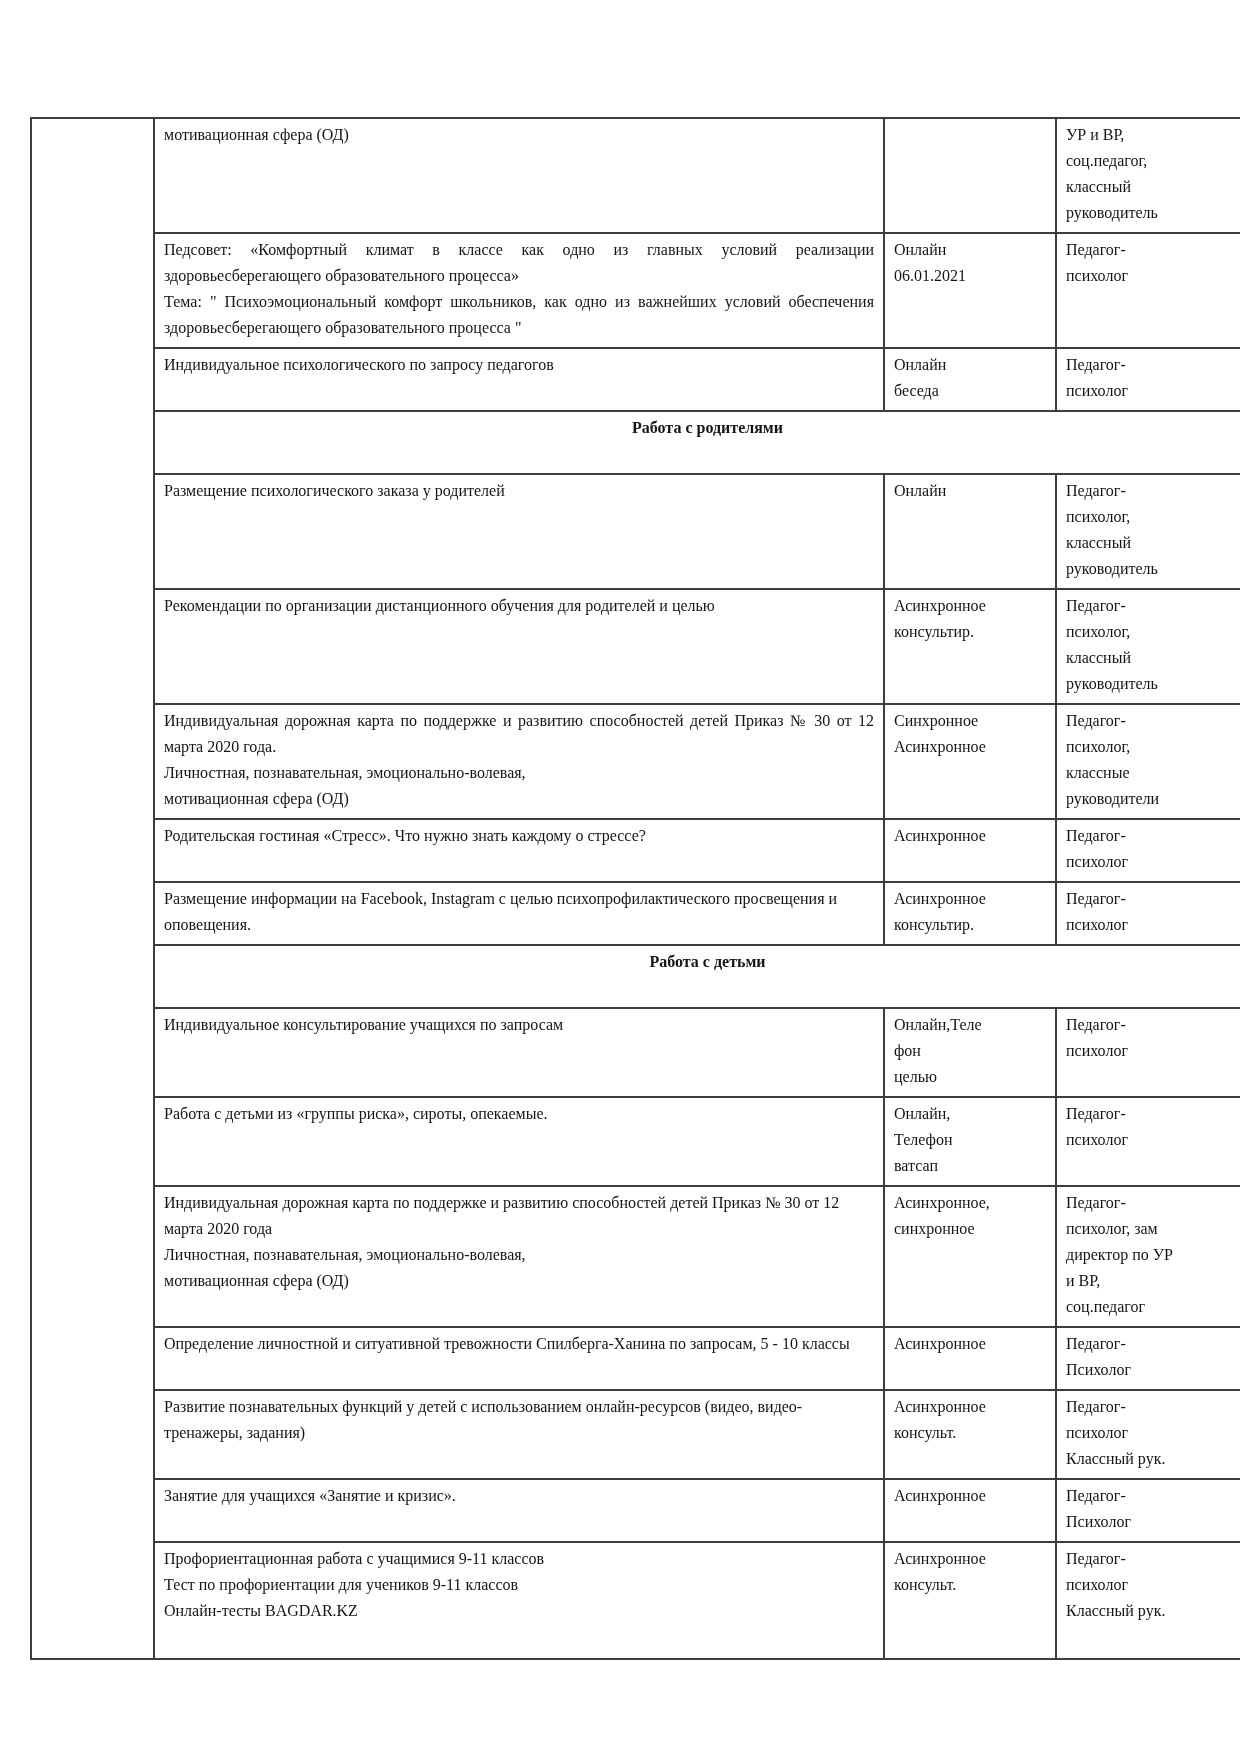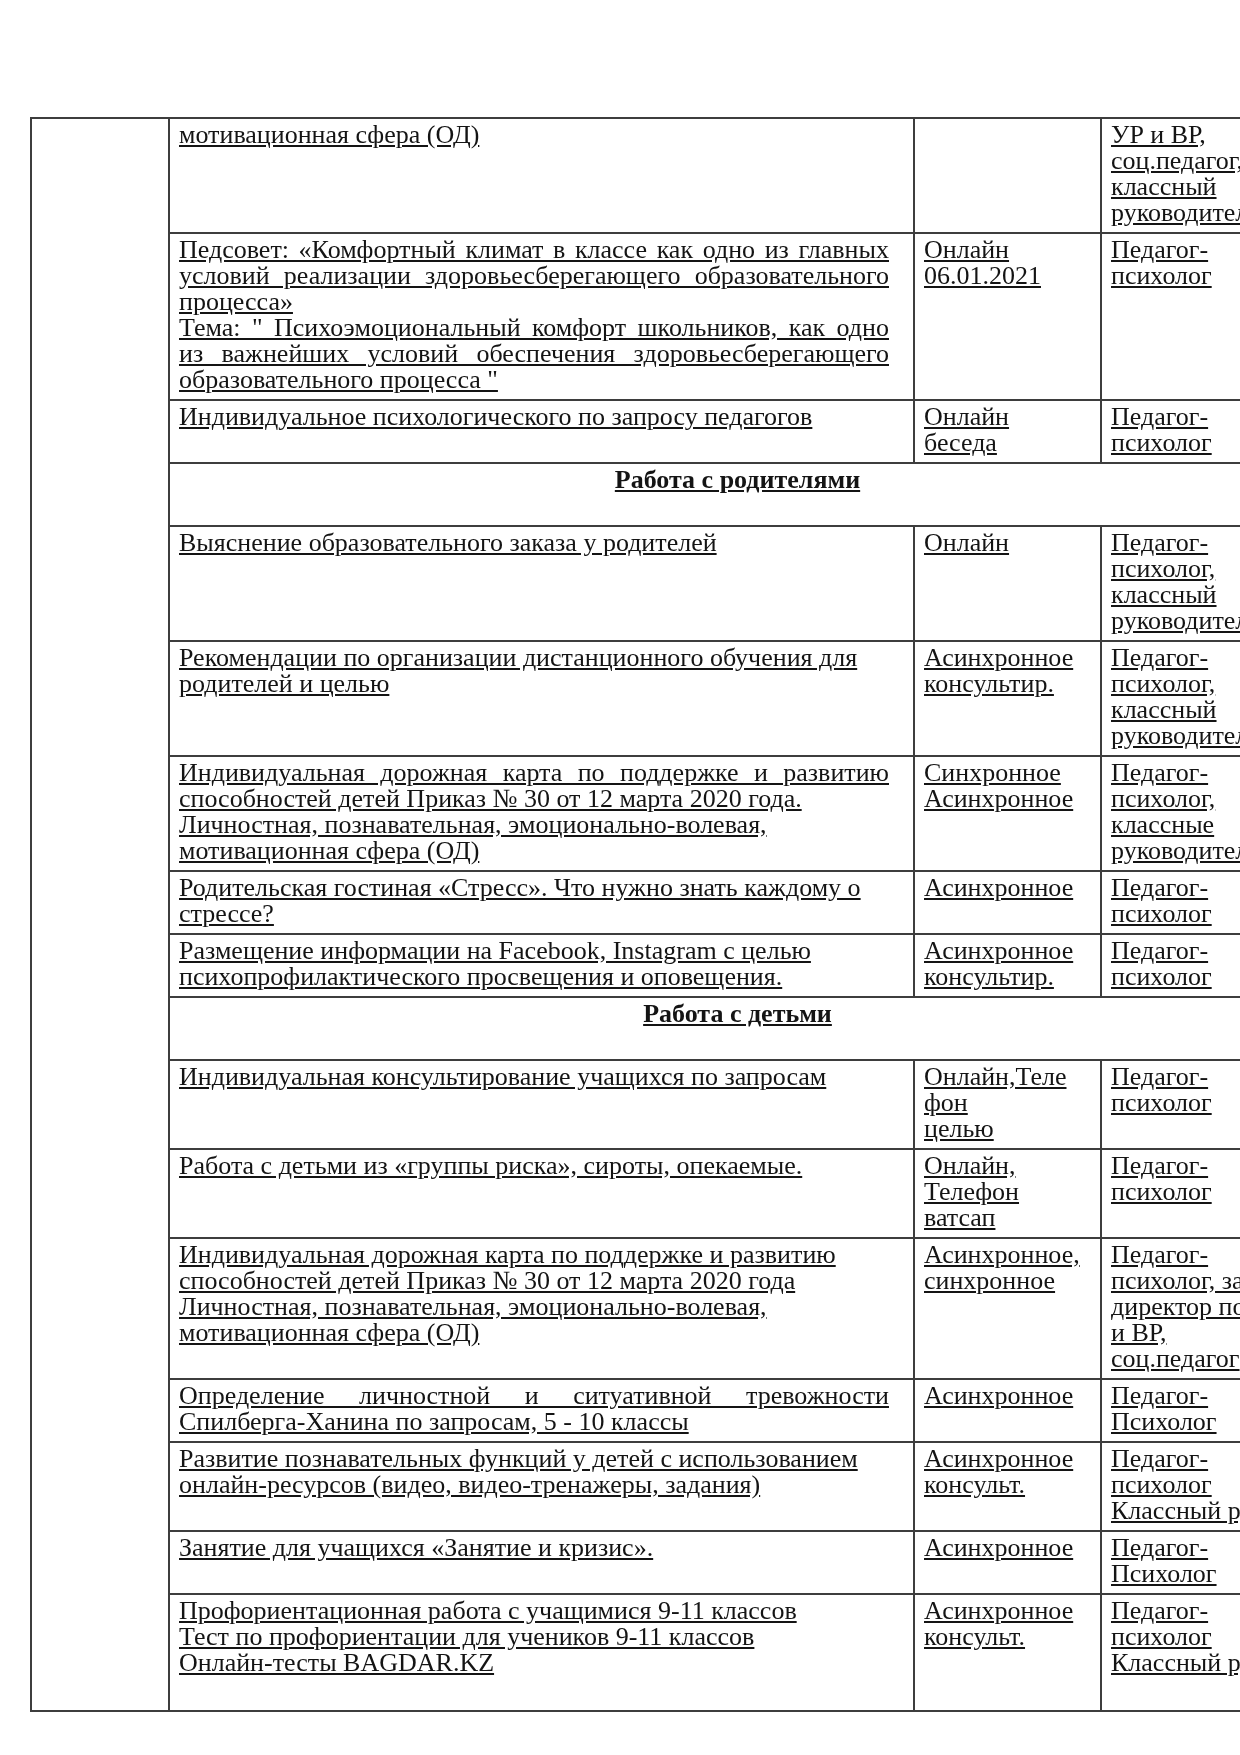--- a/index.html
+++ b/index.html
@@ -30,12 +30,11 @@
   table.plan td {
     border: 2px solid #3d3d3d;
     vertical-align: top;
-    font-size: 26px;
+    font-size: 16px;
     line-height: 26px;
-    padding: 3px 24px 6px 9px;
+    padding: 3px 9px 6px 9px;
     white-space: pre-line;
     overflow: hidden;
-    text-decoration: underline;
   }
   td.narrow {
     width: 103px;

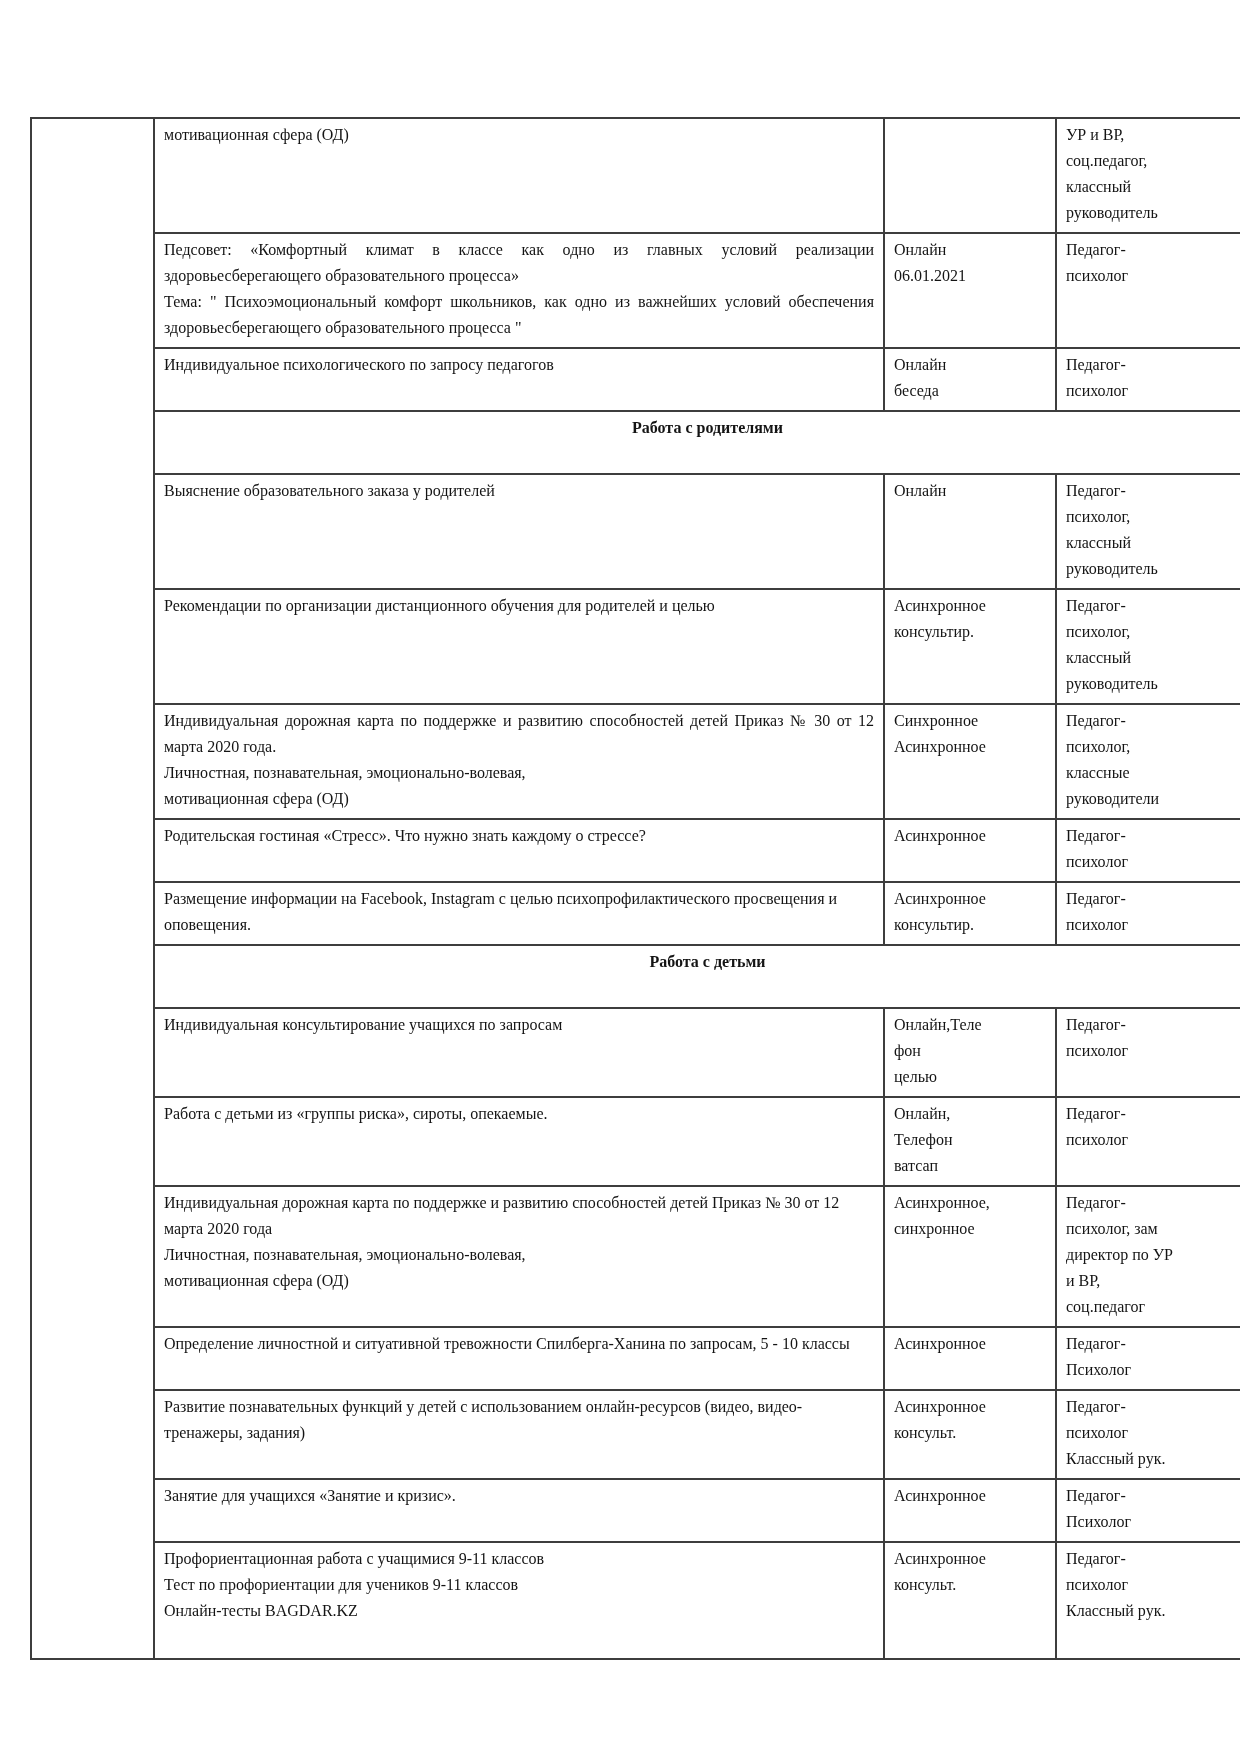--- a/index.html
+++ b/index.html
@@ -102,7 +102,7 @@
           <td colspan="3" class="section">Работа с родителями</td>
         </tr>
         <tr>
-          <td class="task">Выяснение образовательного заказа у родителей</td>
+          <td class="task">Размещение психологического заказа у родителей</td>
           <td class="fmt">Онлайн</td>
           <td class="resp">Педагог-
 психолог,

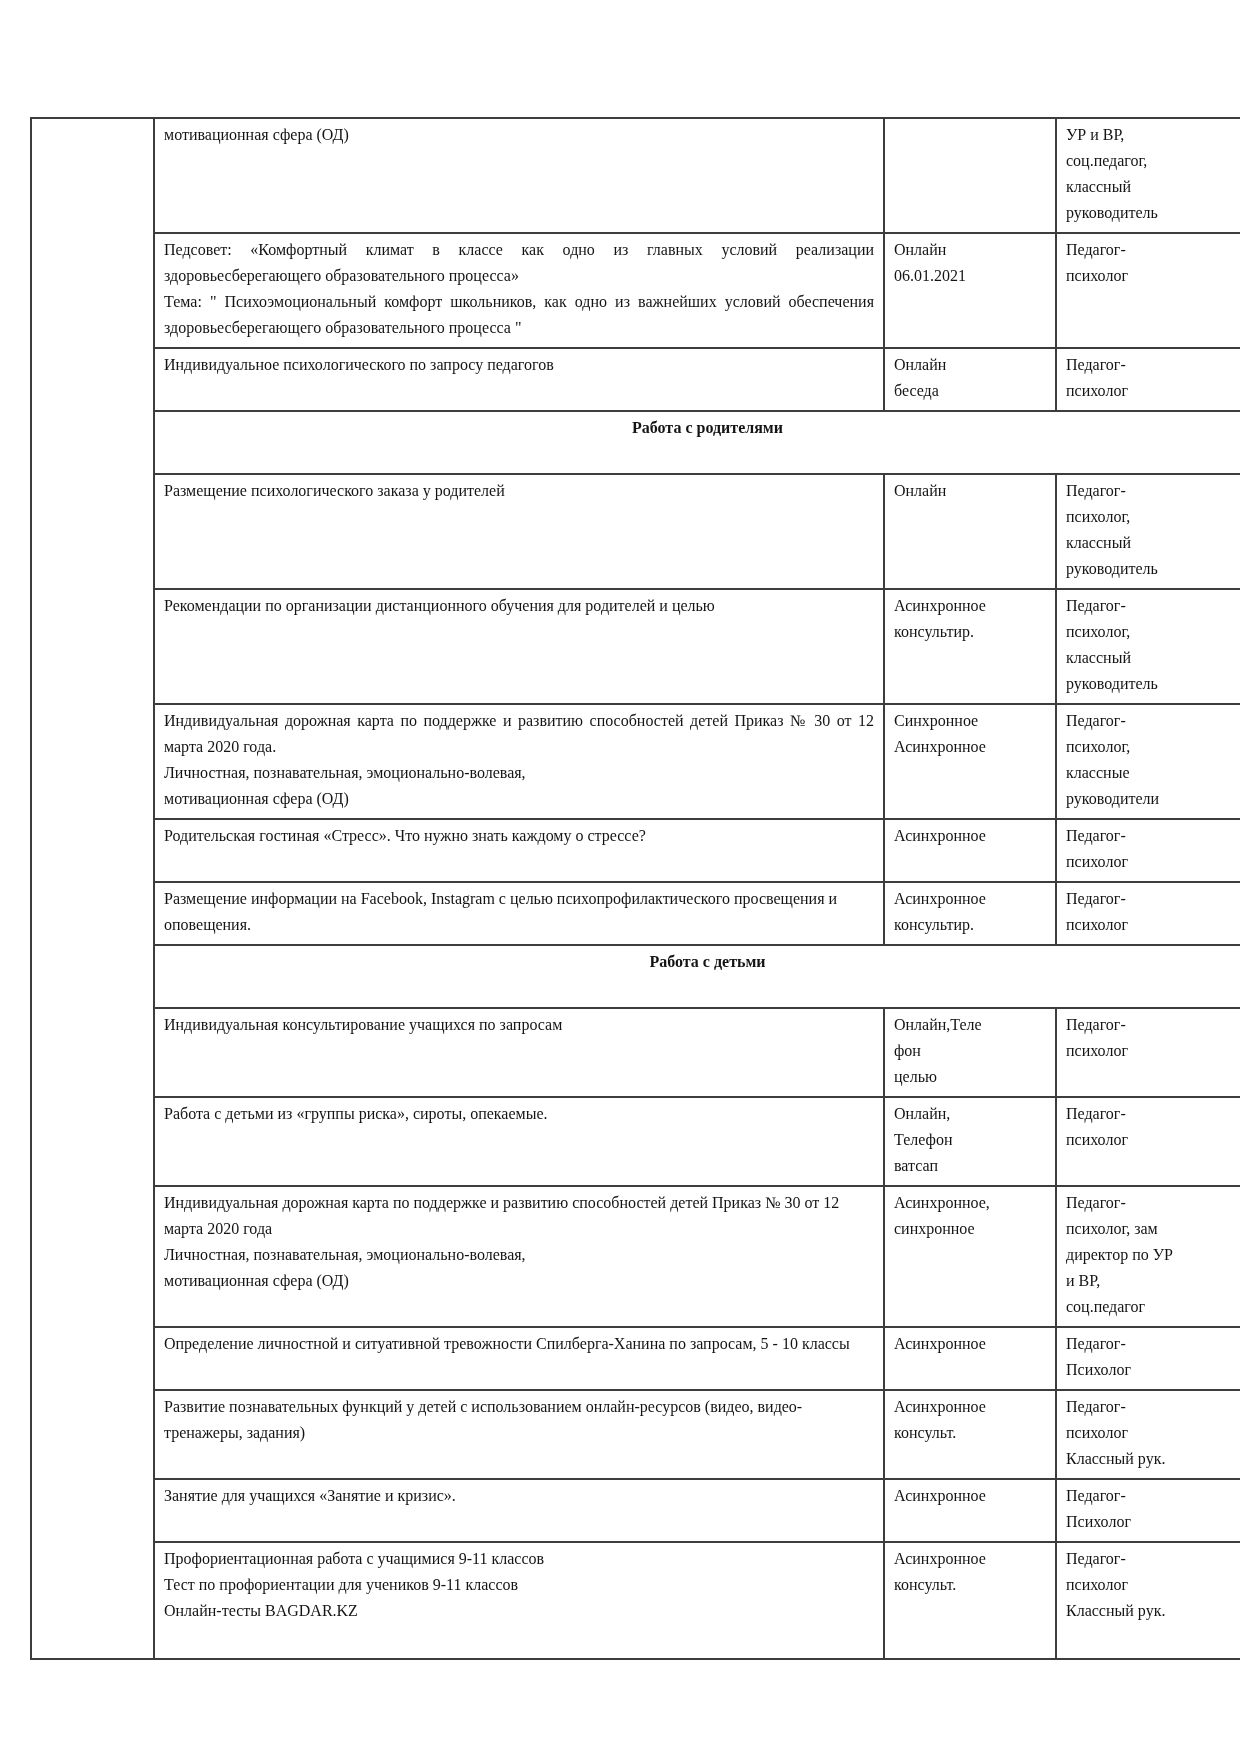--- a/index.html
+++ b/index.html
@@ -146,7 +146,7 @@
           <td colspan="3" class="section">Работа с детьми</td>
         </tr>
         <tr>
-          <td class="task">Индивидуальная консультирование  учащихся по запросам</td>
+          <td class="task">Индивидуальное консультирование  учащихся по запросам</td>
           <td class="fmt">Онлайн,Теле
 фон
 целью</td>

